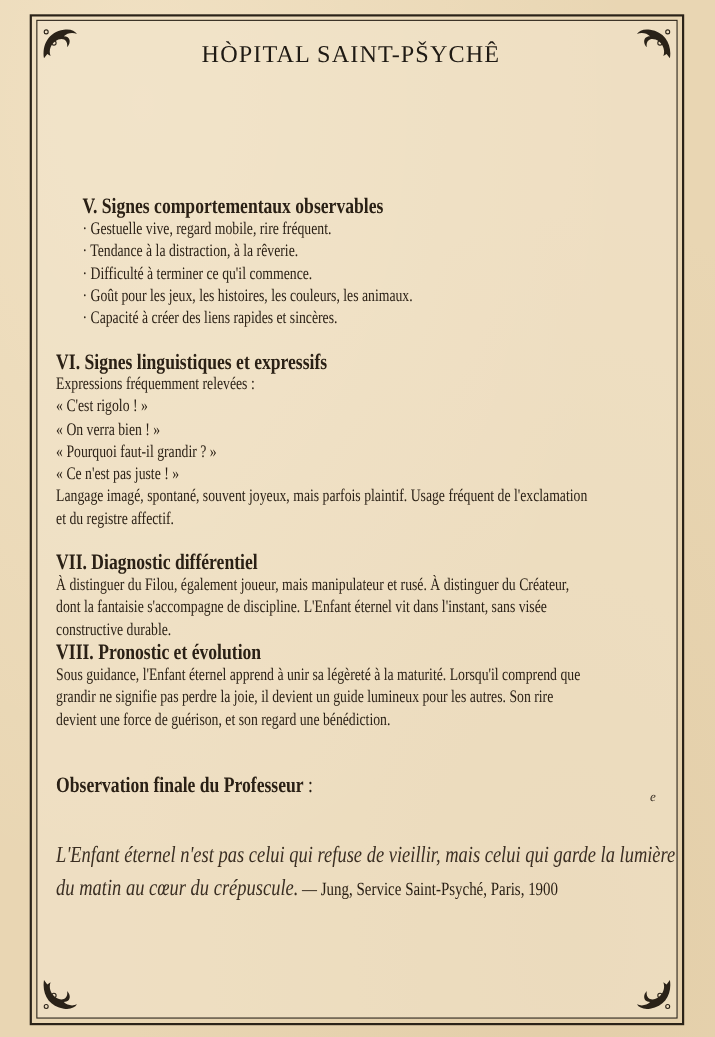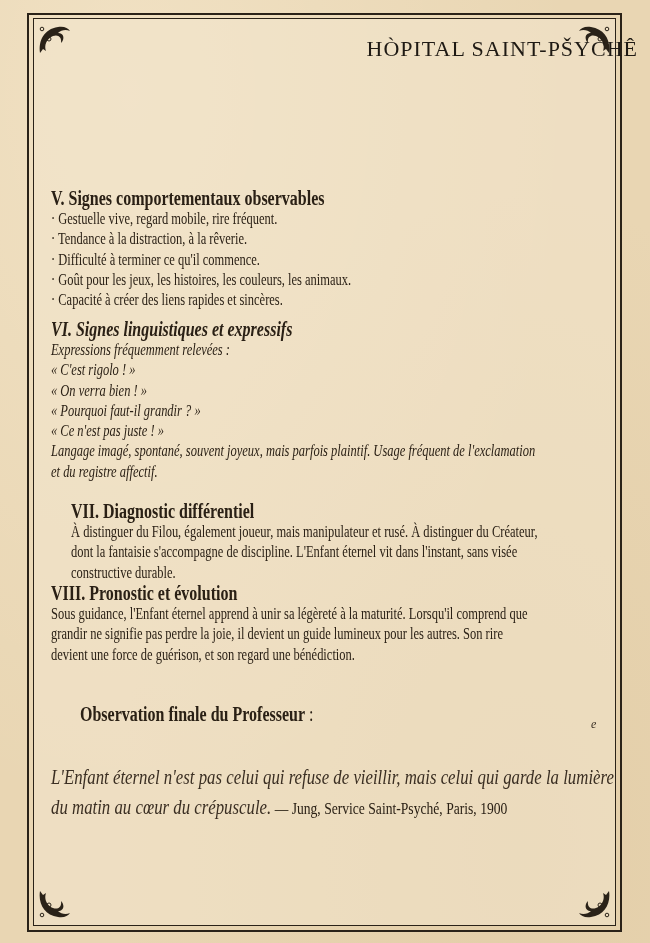--- a/index.html
+++ b/index.html
@@ -29,7 +29,7 @@
   .c-br { left:575px; top:885px; transform:scale(-1,-1); }
 
   .title {
-    position:absolute; left:0; width:638px; top:36px; text-align:right;
+    position:absolute; left:0; width:638px; top:36px; text-align:center;
     font-size:22px; letter-spacing:1px; color:#1f1a14;
   }
 

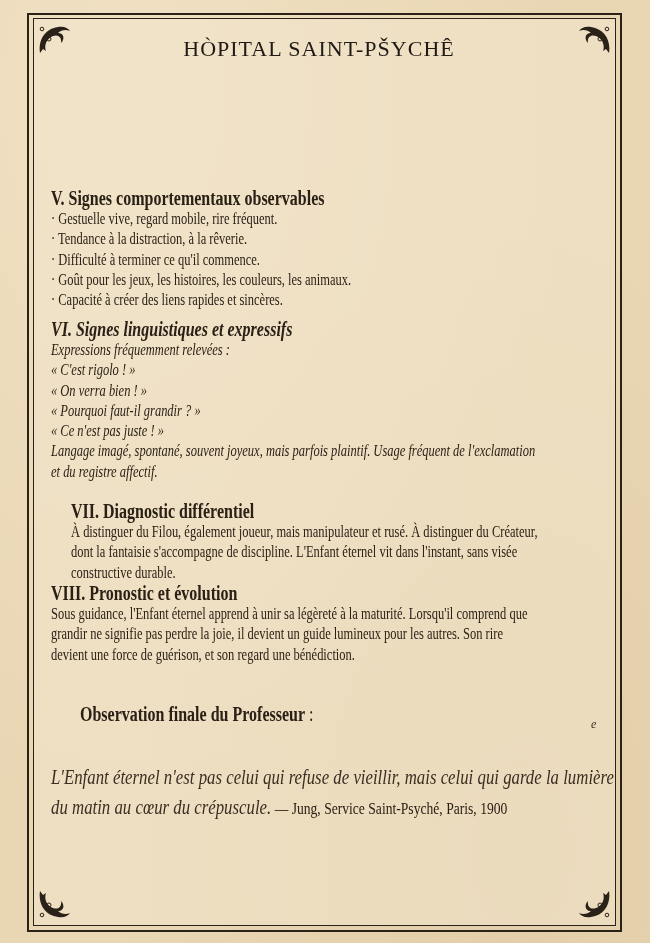--- a/index.html
+++ b/index.html
@@ -91,7 +91,7 @@
 
 <div class="title">HÒPITAL SAINT-PŠYCHÊ</div>
 
-<div class="block" style="top:187px;">
+<div class="block" style="top:177px;margin-left:24px;">
   <div class="h">V. Signes comportementaux observables</div>
   <div class="line">· Gestuelle vive, regard mobile, rire fréquent.</div>
   <div class="line">· Tendance à la distraction, à la rêverie.</div>

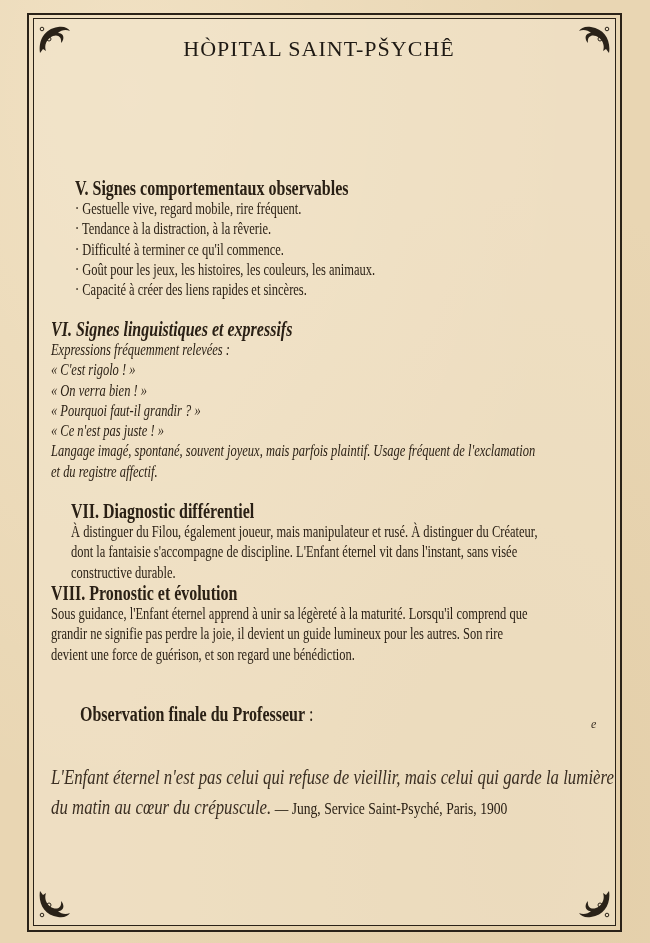--- a/index.html
+++ b/index.html
@@ -100,7 +100,7 @@
   <div class="line">· Capacité à créer des liens rapides et sincères.</div>
 </div>
 
-<div class="block" style="top:318px;font-style:italic;">
+<div class="block" style="top:318px;">
   <div class="h">VI. Signes linguistiques et expressifs</div>
   <div class="line">Expressions fréquemment relevées :</div>
   <div class="line">« C'est rigolo ! »</div>

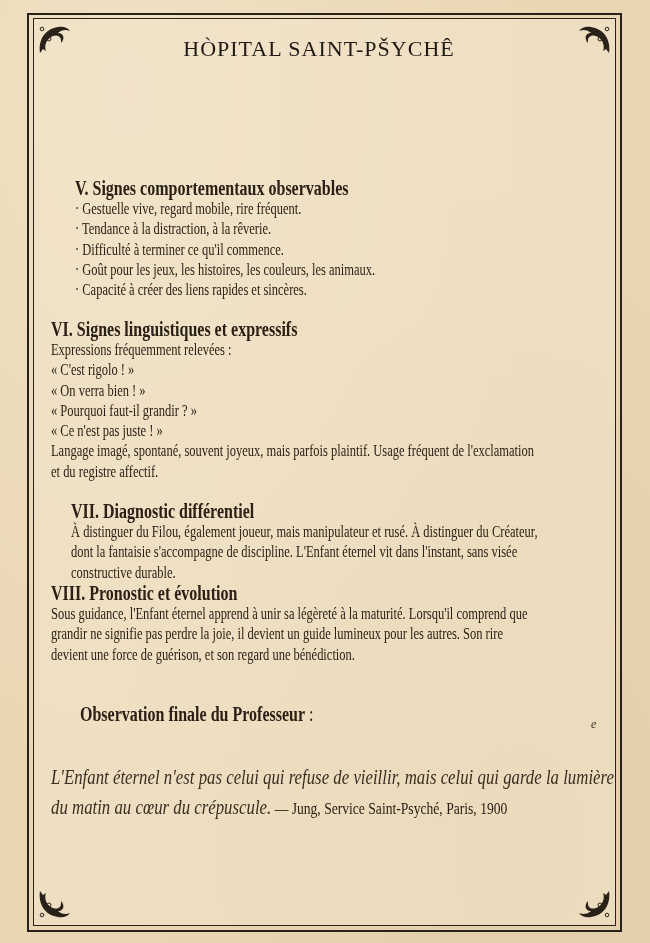--- a/index.html
+++ b/index.html
@@ -111,7 +111,7 @@
   <div class="line">et du registre affectif.</div>
 </div>
 
-<div class="block" style="top:500px;margin-left:20px;">
+<div class="block" style="top:500px;">
   <div class="h">VII. Diagnostic différentiel</div>
   <div class="line">À distinguer du Filou, également joueur, mais manipulateur et rusé. À distinguer du Créateur,</div>
   <div class="line">dont la fantaisie s'accompagne de discipline. L'Enfant éternel vit dans l'instant, sans visée</div>

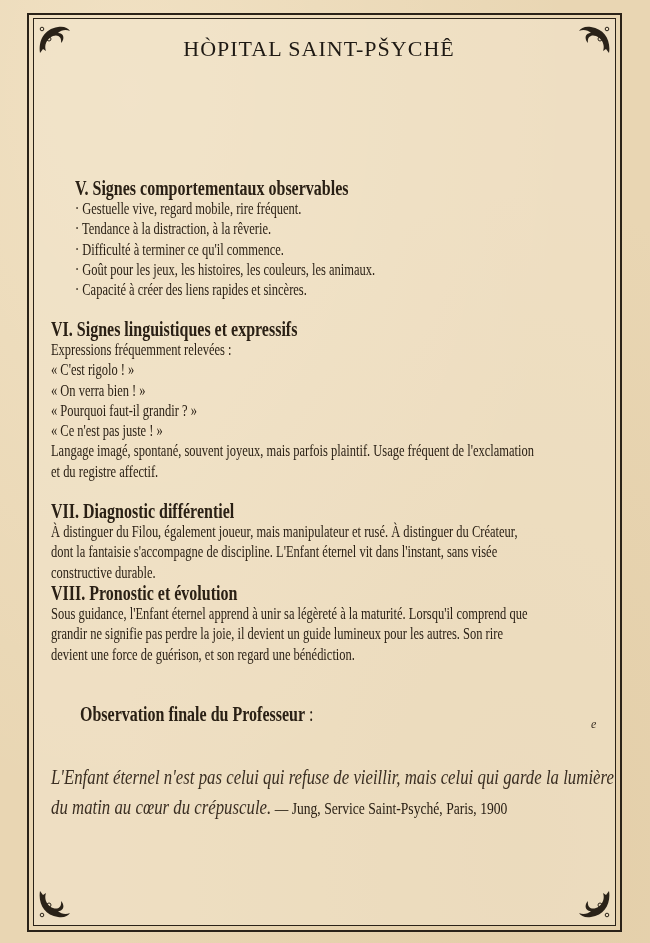--- a/index.html
+++ b/index.html
@@ -125,7 +125,7 @@
   <div class="line">devient une force de guérison, et son regard une bénédiction.</div>
 </div>
 
-<div class="block" style="top:703px;margin-left:29px;">
+<div class="block" style="top:703px;">
   <div class="h"><span>Observation finale du Professeur</span><span class="colon"> :</span></div>
 </div>
 

